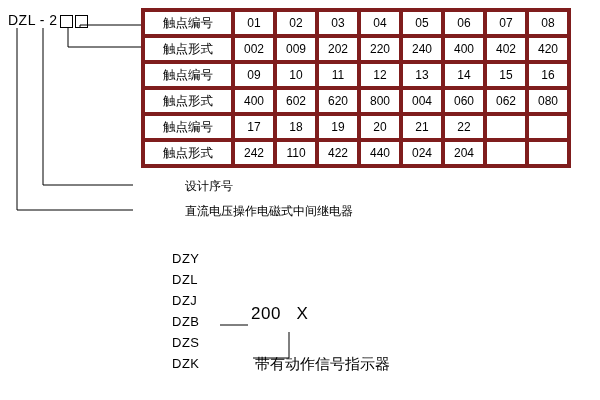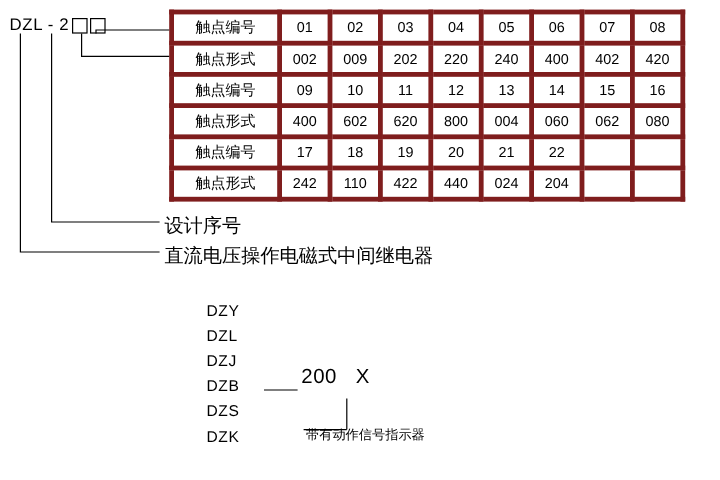--- a/index.html
+++ b/index.html
@@ -69,8 +69,9 @@
   
   .annot {
     position: absolute;
-    font-size: 16px;
+    font-size: 12px;
     white-space: nowrap;
+    margin-left: 48px;
   }
   #annot-design { left: 137px; top: 178px; }
   #annot-relay  { left: 137px; top: 203px; text-align: center; }

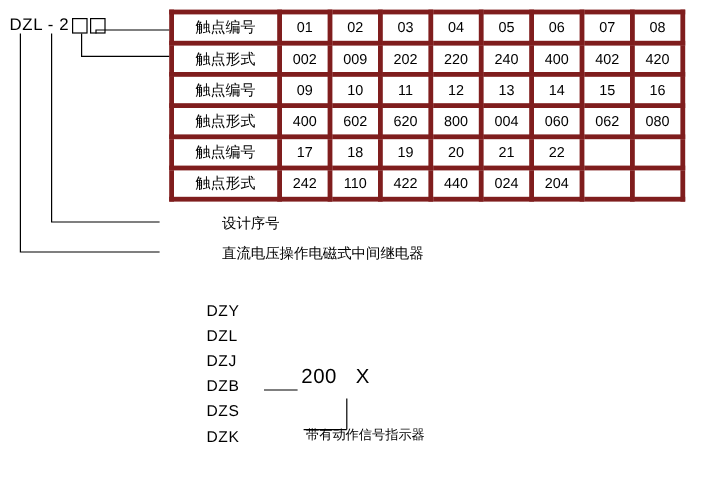--- a/index.html
+++ b/index.html
@@ -100,7 +100,7 @@
     position: absolute;
     left: 255px;
     top: 355px;
-    font-size: 11px;
+    font-size: 15px;
     white-space: nowrap;
   }
 </style>

